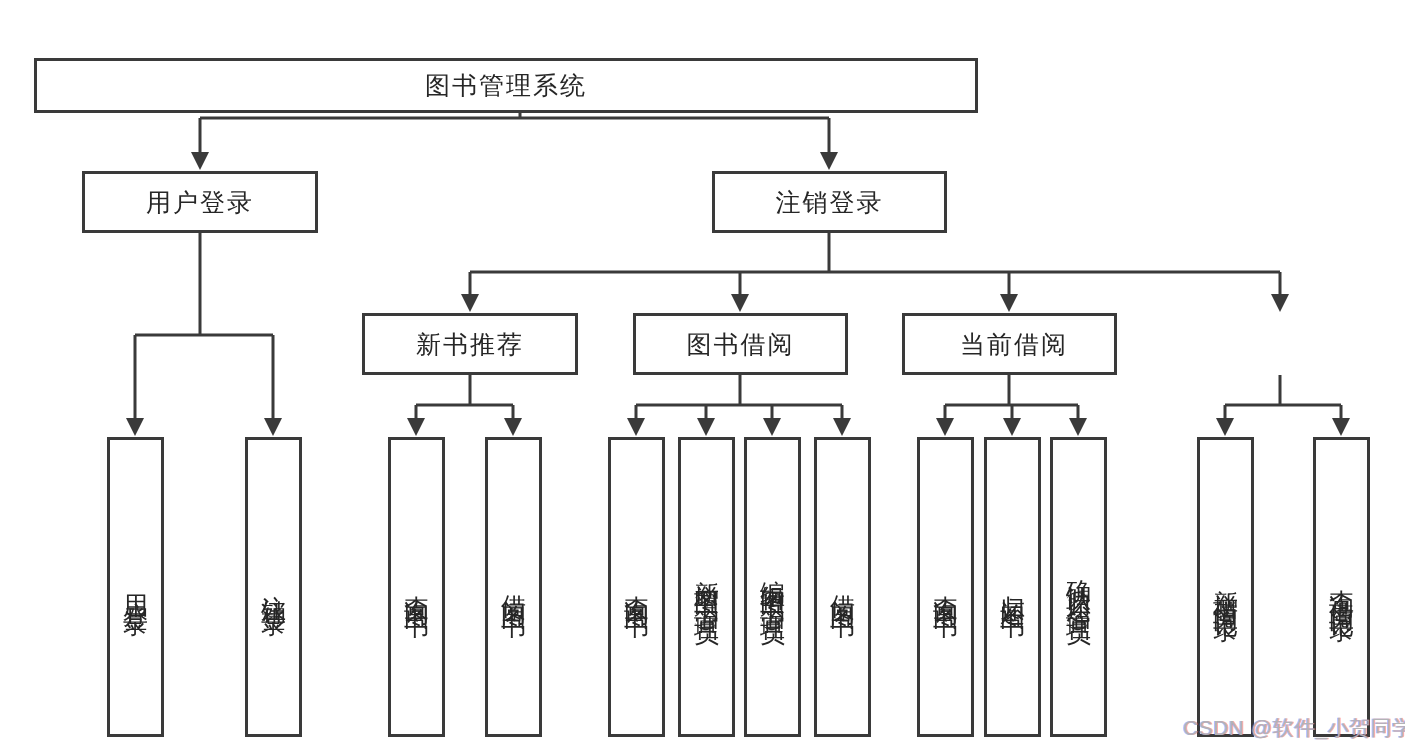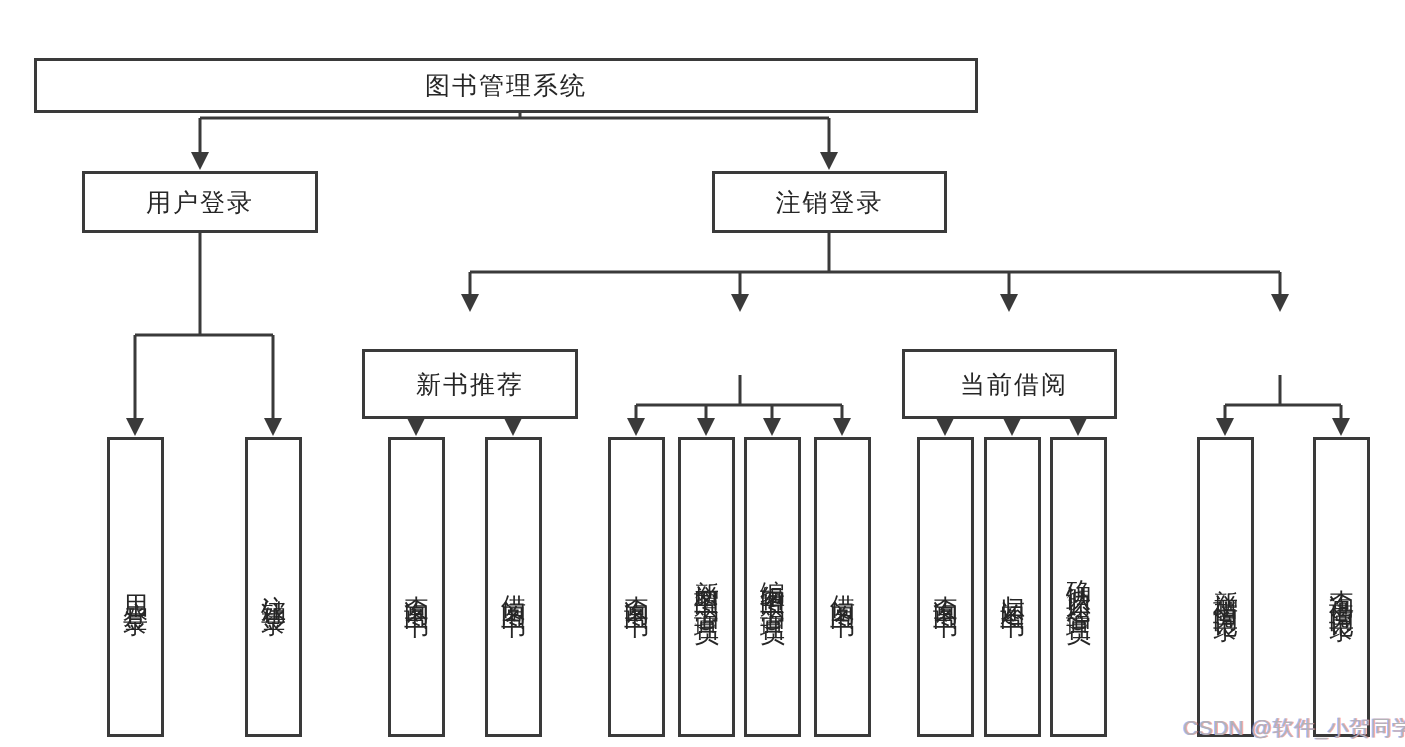--- a/index.html
+++ b/index.html
@@ -20,7 +20,7 @@
   .root{left:34px;top:13px;width:944px;height:55px;margin-top:45px;}
   .lvl2-login{left:82px;top:171px;width:236px;height:62px;}
   .lvl2-mgmt{left:712px;top:171px;width:235px;height:62px;}
-  .hdr{top:313px;height:70px;margin-top:36px;}
+  .hdr{top:313px;height:62px;}
   .hdr-recommend{left:362px;width:216px;}
   .hdr-borrow{left:633px;width:215px;}
   .hdr-current{left:902px;width:215px;padding-left:9px;}

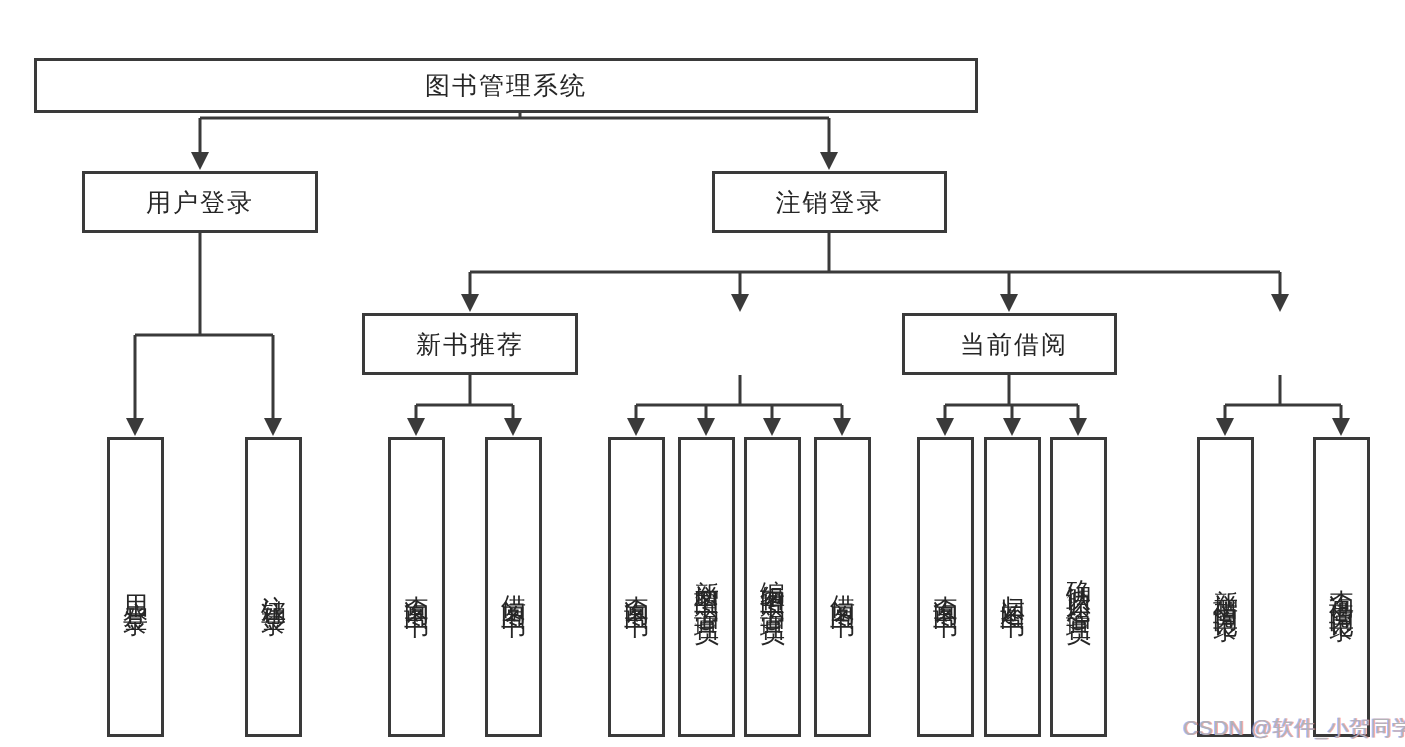--- a/index.html
+++ b/index.html
@@ -99,6 +99,9 @@
   <div class="box hdr hdr-recommend">
     <span class="hlabel">新书推荐</span>
   </div>
+  <div class="box hdr hdr-borrow">
+    <span class="hlabel">图书借阅</span>
+  </div>
   <div class="box hdr hdr-current">
     <span class="hlabel">当前借阅</span>
   </div>

